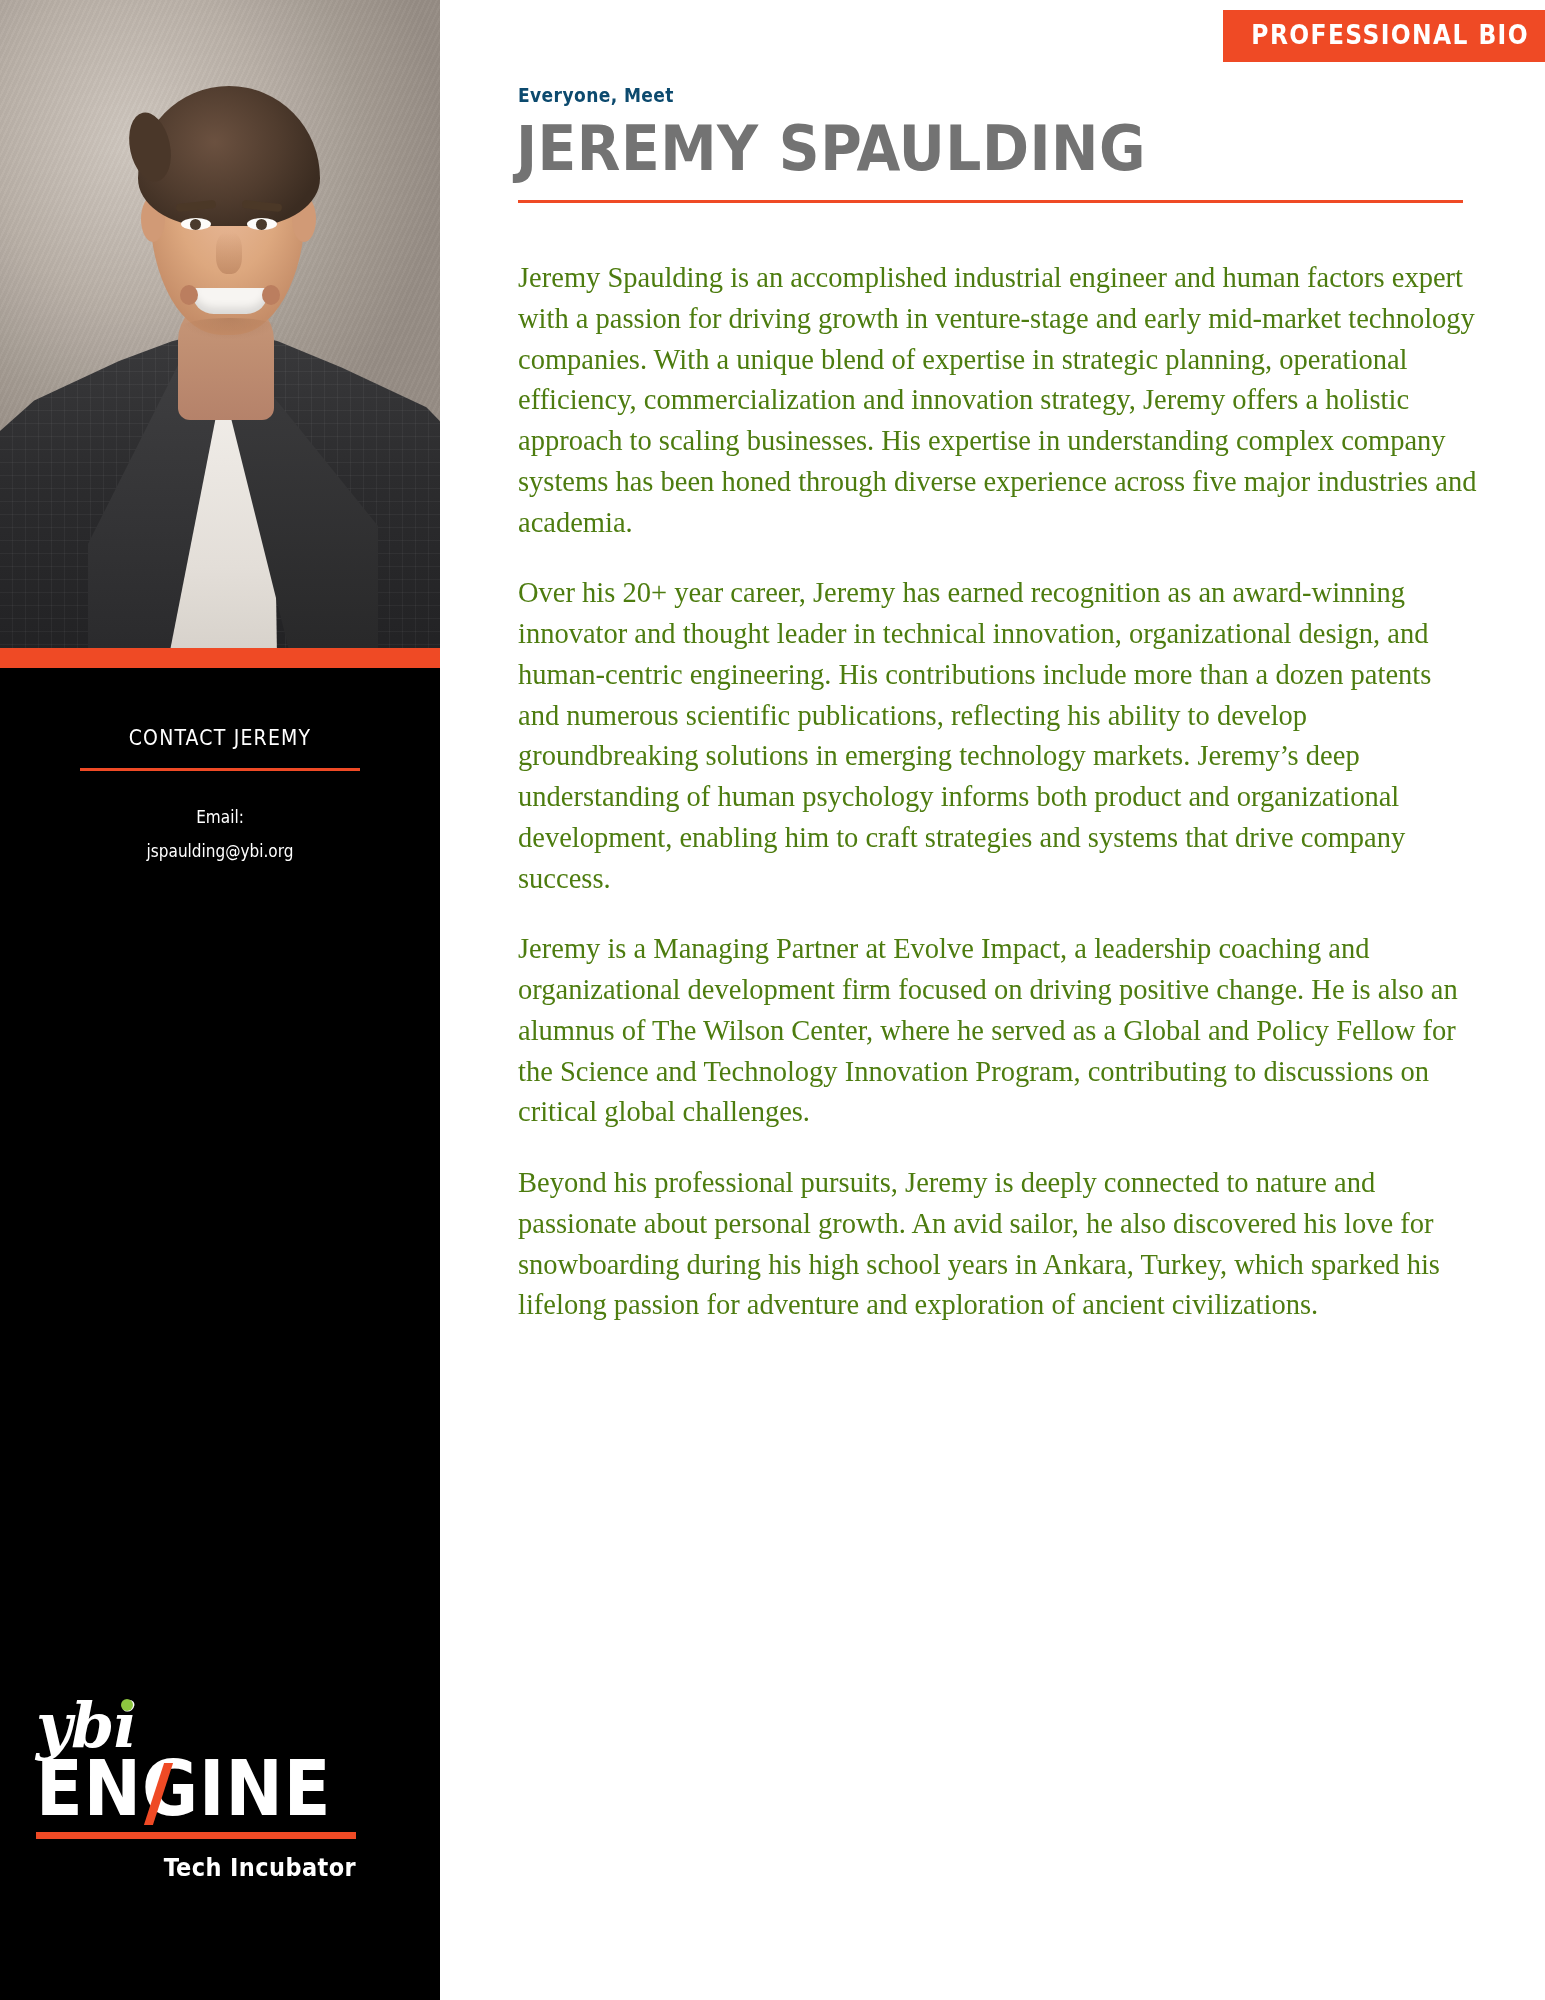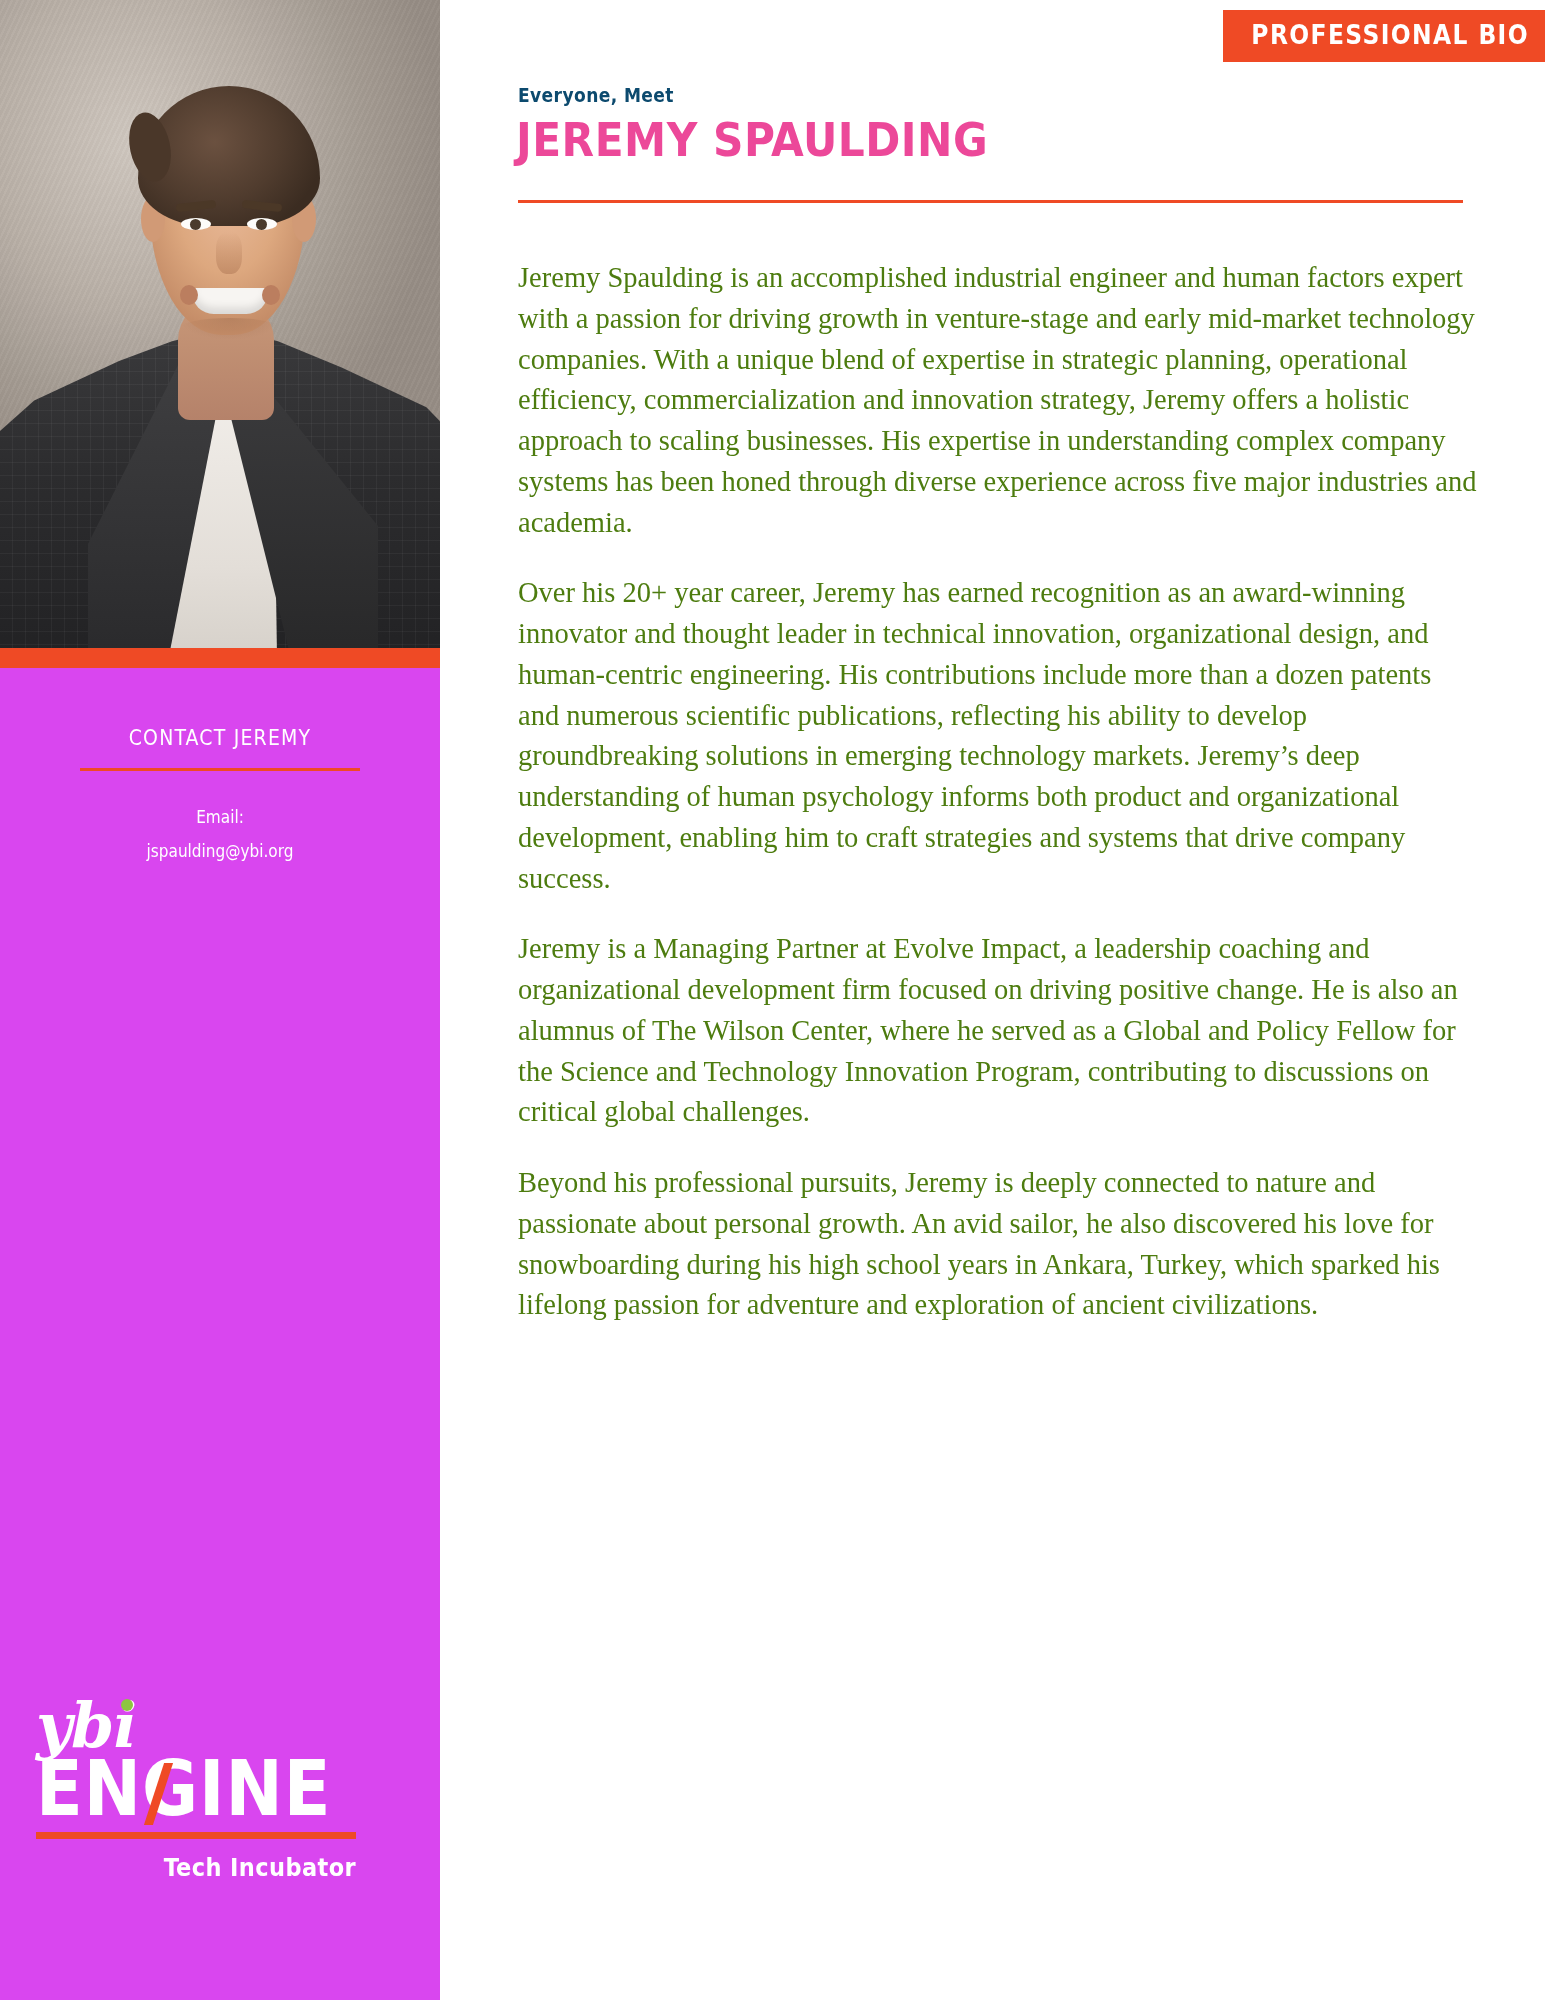--- a/index.html
+++ b/index.html
@@ -243,9 +243,9 @@
     left: 76px; top: 112px;
     font-family: "DejaVu Sans Condensed", "Liberation Sans", sans-serif;
     font-weight: 700;
-    font-size: 47px;
+    font-size: 63px;
     letter-spacing: .5px;
-    color: #ec4899;
+    color: #737373;
   }
   .name-rule {
     position: absolute;

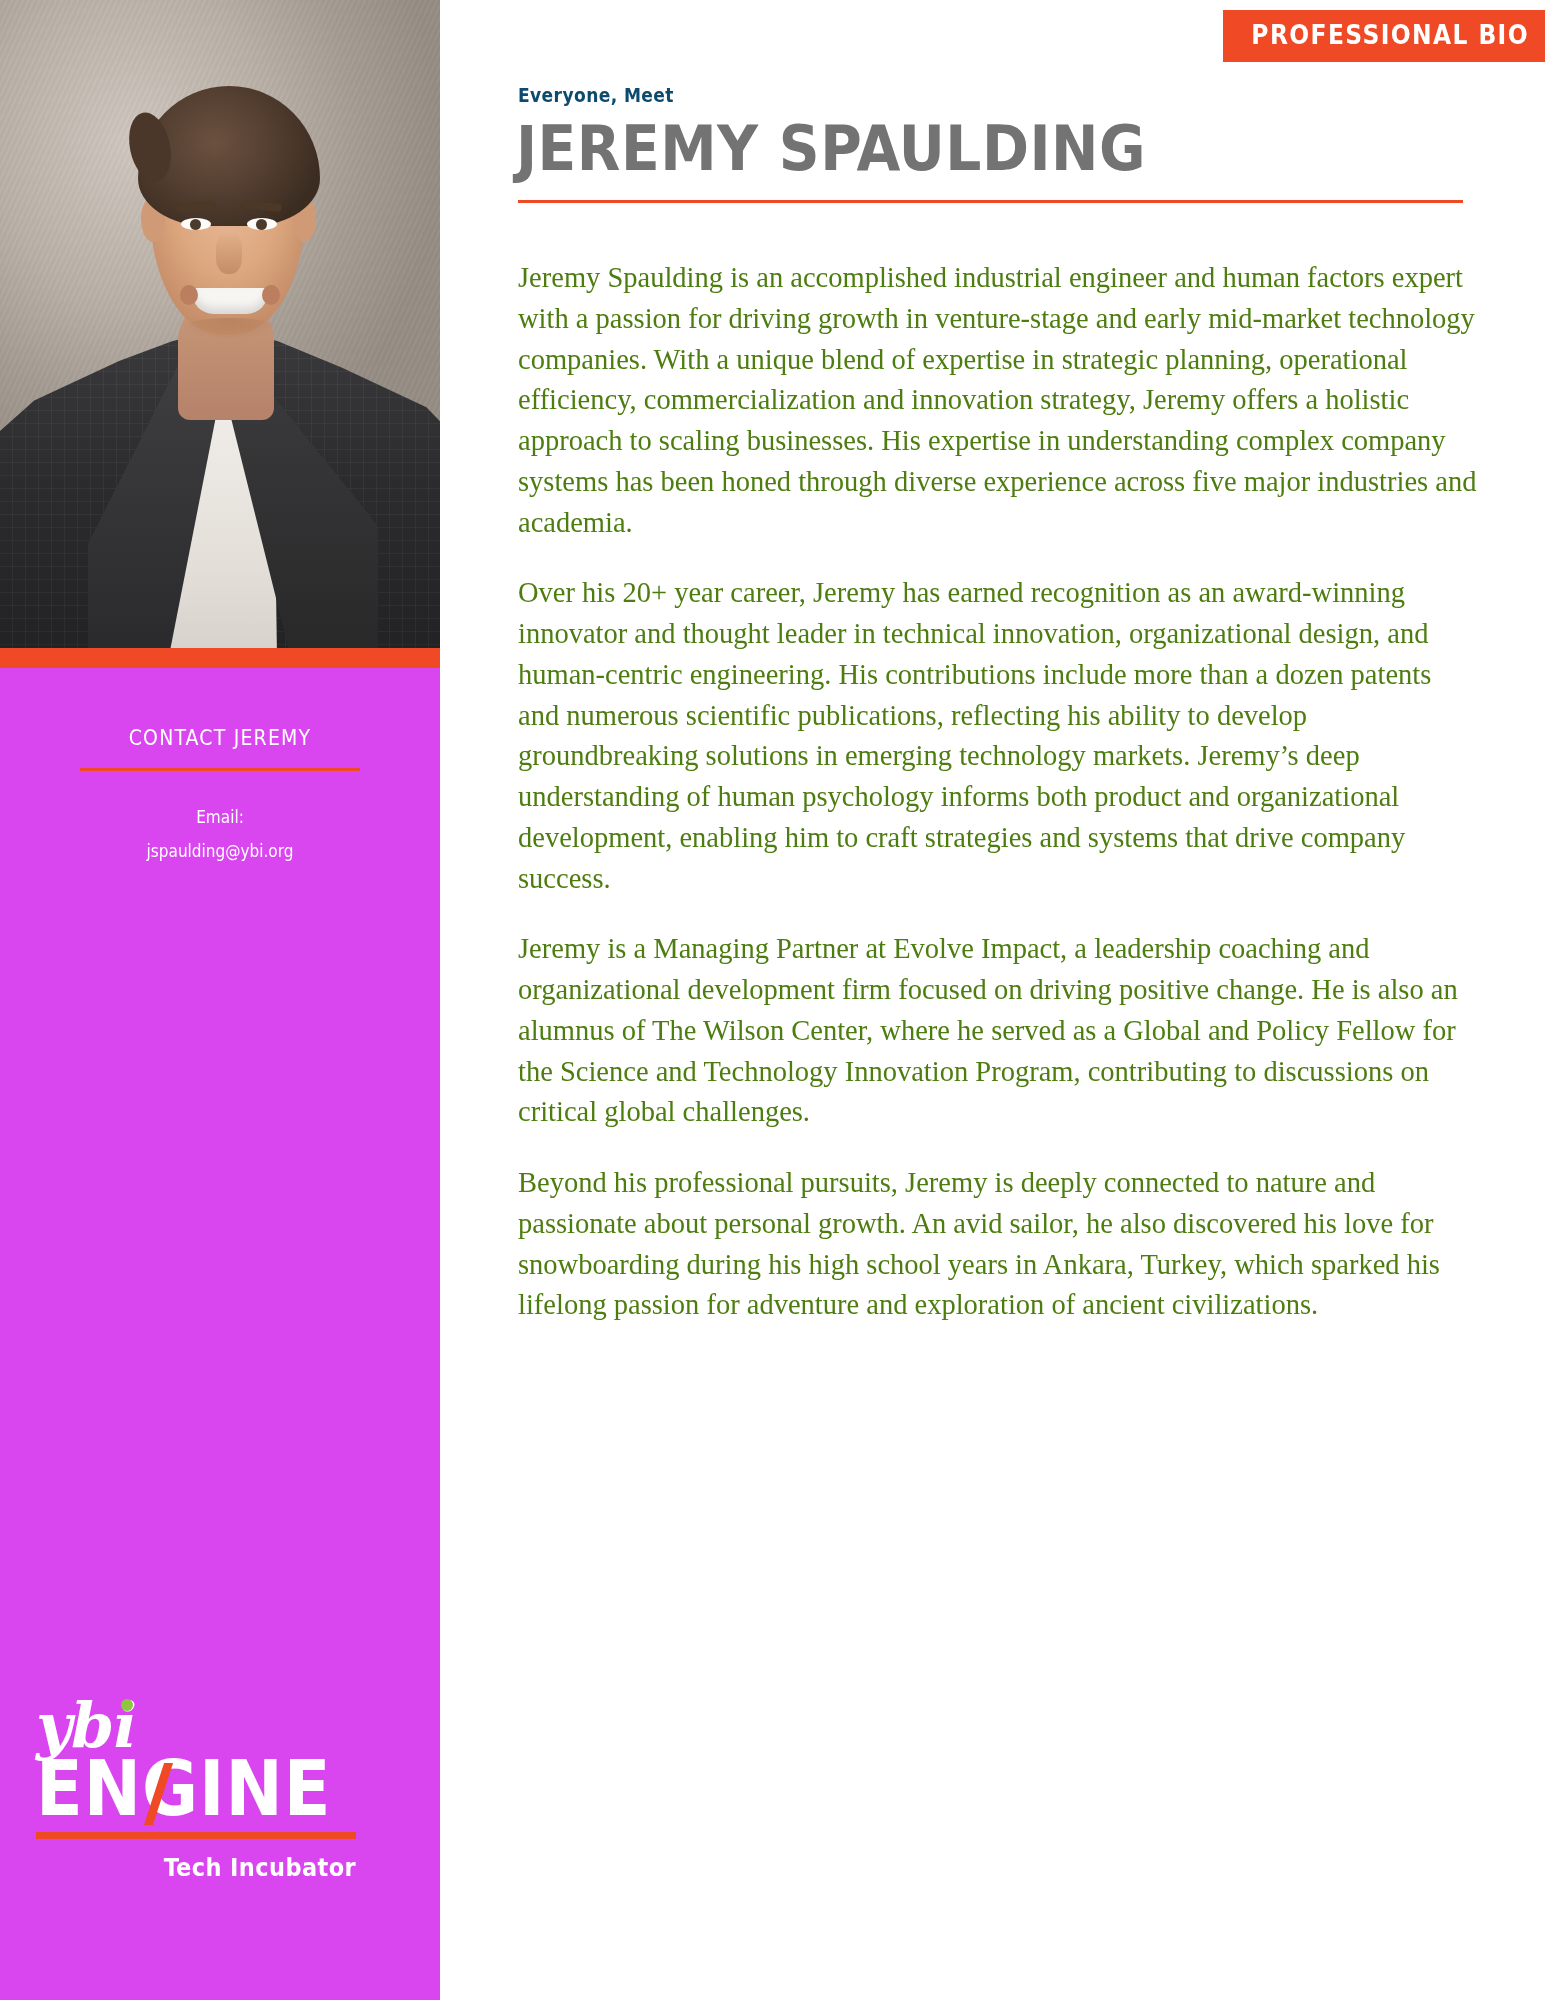--- a/index.html
+++ b/index.html
@@ -23,7 +23,7 @@
     left: 0; top: 0;
     width: 440px;
     height: 2000px;
-    background: #d946ef;
+    background: #000000;
   }
   .photo {
     position: absolute;

